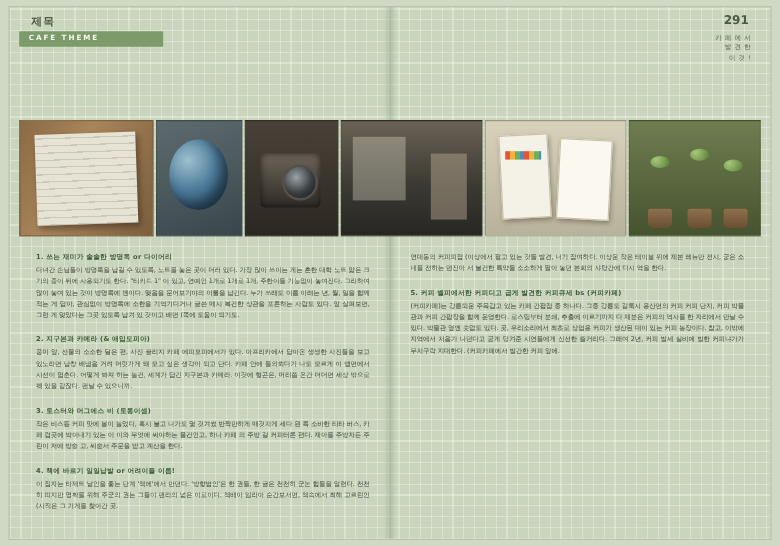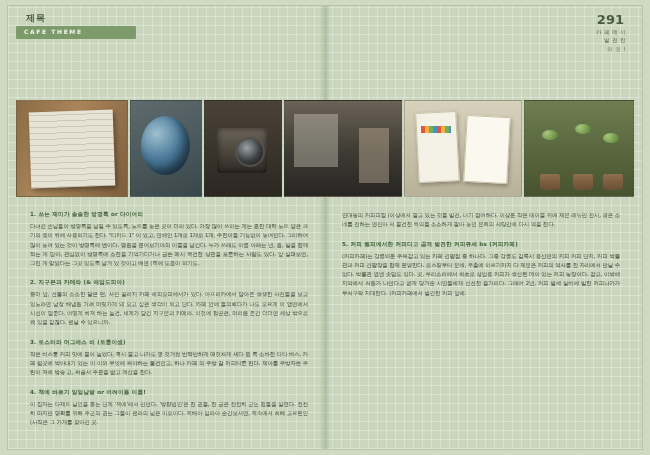--- a/index.html
+++ b/index.html
@@ -61,7 +61,7 @@
     position: absolute;
     right: 18px;
     top: 6px;
-    font-size: 13px;
+    font-size: 10px;
     color: #4b5a42;
     font-weight: bold;
   }

